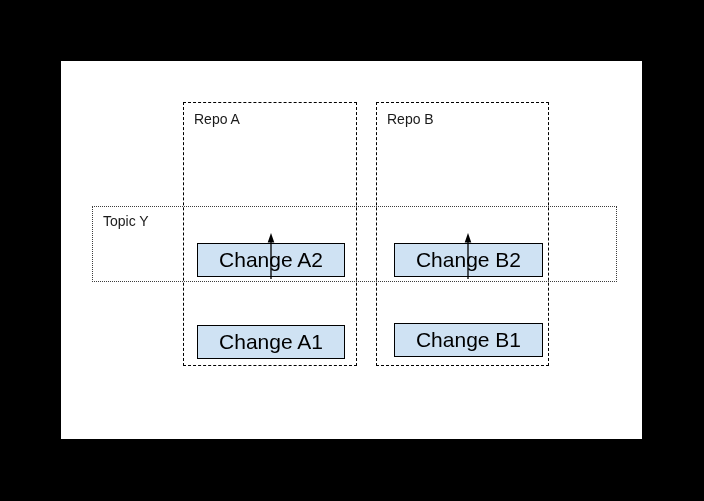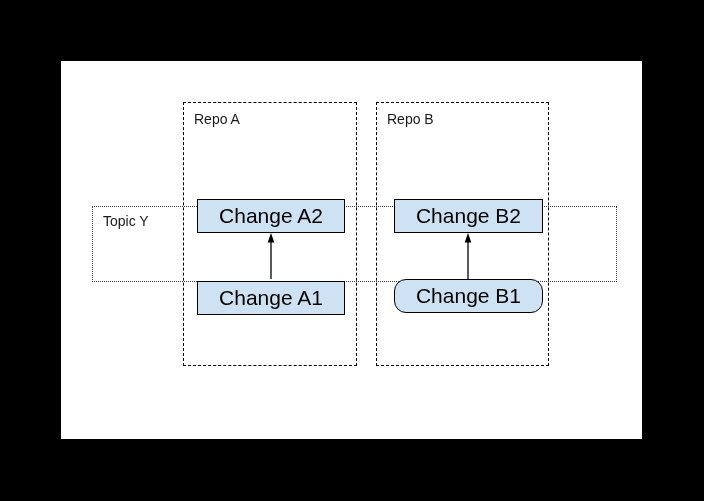--- a/index.html
+++ b/index.html
@@ -71,6 +71,7 @@
     font-size: 21px;
     color: #000000;
     white-space: nowrap;
+    margin-top: 44px;
   }
   .change-a2 { left: 136px; top: 138px; }
   .change-b2 { left: 333px; top: 138px; width: 149px; }

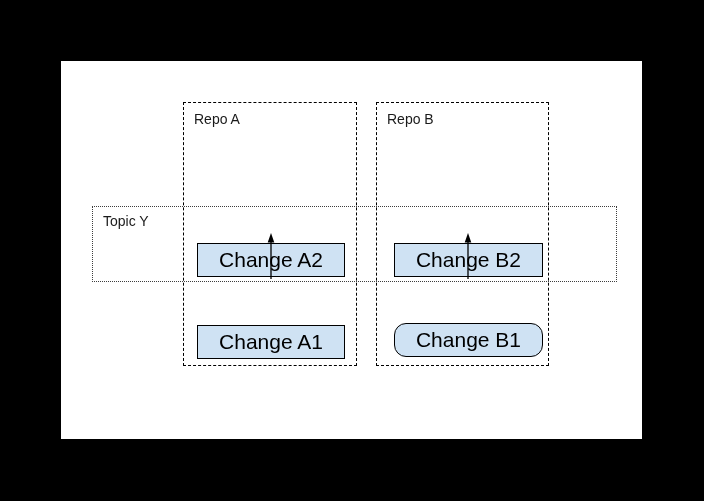--- a/index.html
+++ b/index.html
@@ -76,7 +76,7 @@
   .change-a2 { left: 136px; top: 138px; }
   .change-b2 { left: 333px; top: 138px; width: 149px; }
   .change-a1 { left: 136px; top: 220px; }
-  .change-b1 { left: 333px; top: 218px; width: 149px; border-radius: 12px; }
+  .change-b1 { left: 333px; top: 218px; width: 149px; }
   
   .arrow {
     position: absolute;

